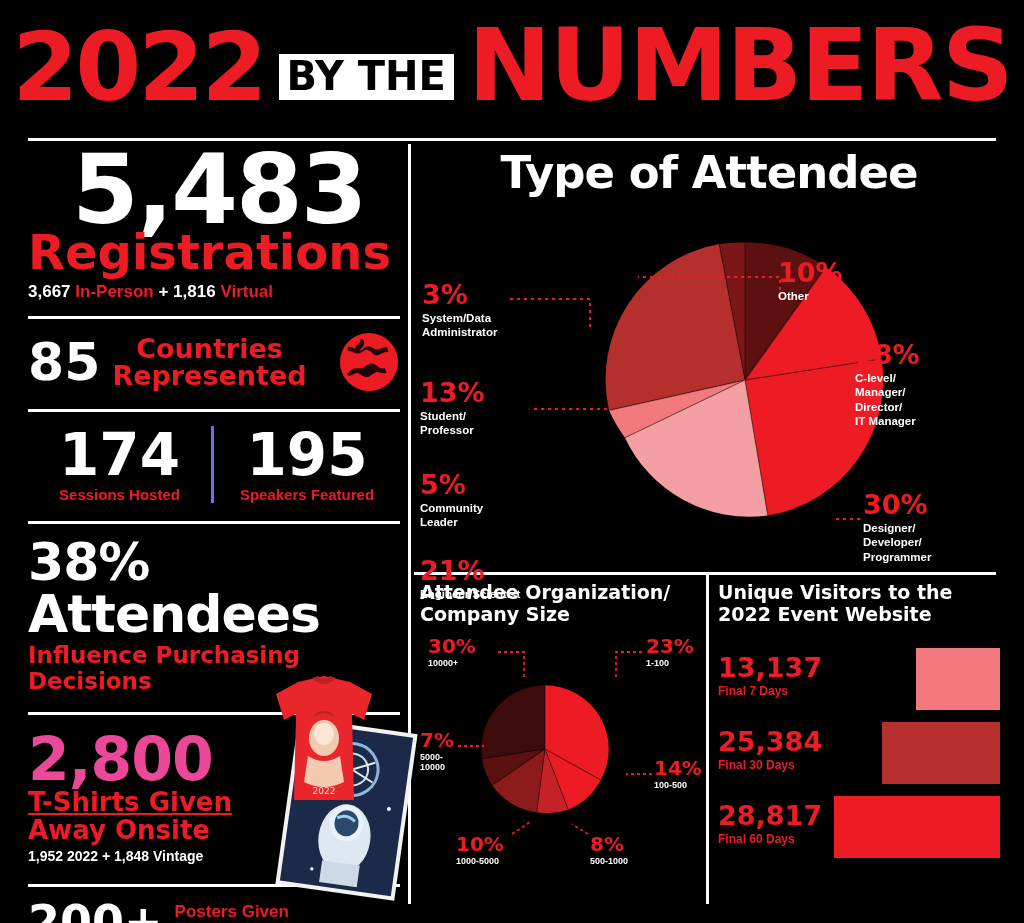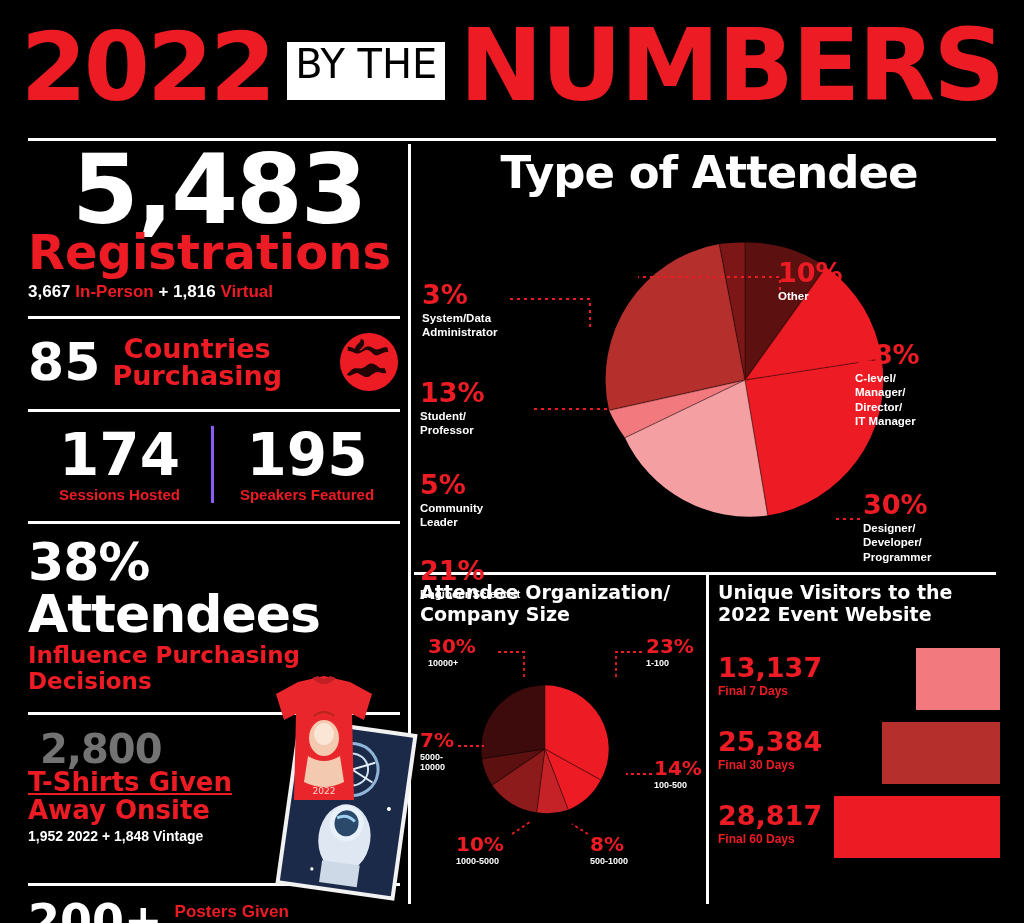--- a/index.html
+++ b/index.html
@@ -26,8 +26,8 @@
     font-family: "DejaVu Sans", sans-serif;
   }
   .hdr-bythe {
-    background: #fff; color: #000; font-weight: normal;
-    font-size: 40px; padding: 2px 8px 16px 8px; line-height: 1;
+    background: #fff; color: #000; font-weight: bold;
+    font-size: 40px; padding: 2px 8px 4px 8px; line-height: 1;
     margin-bottom: 8px;
     font-family: "DejaVu Sans", sans-serif;
   }

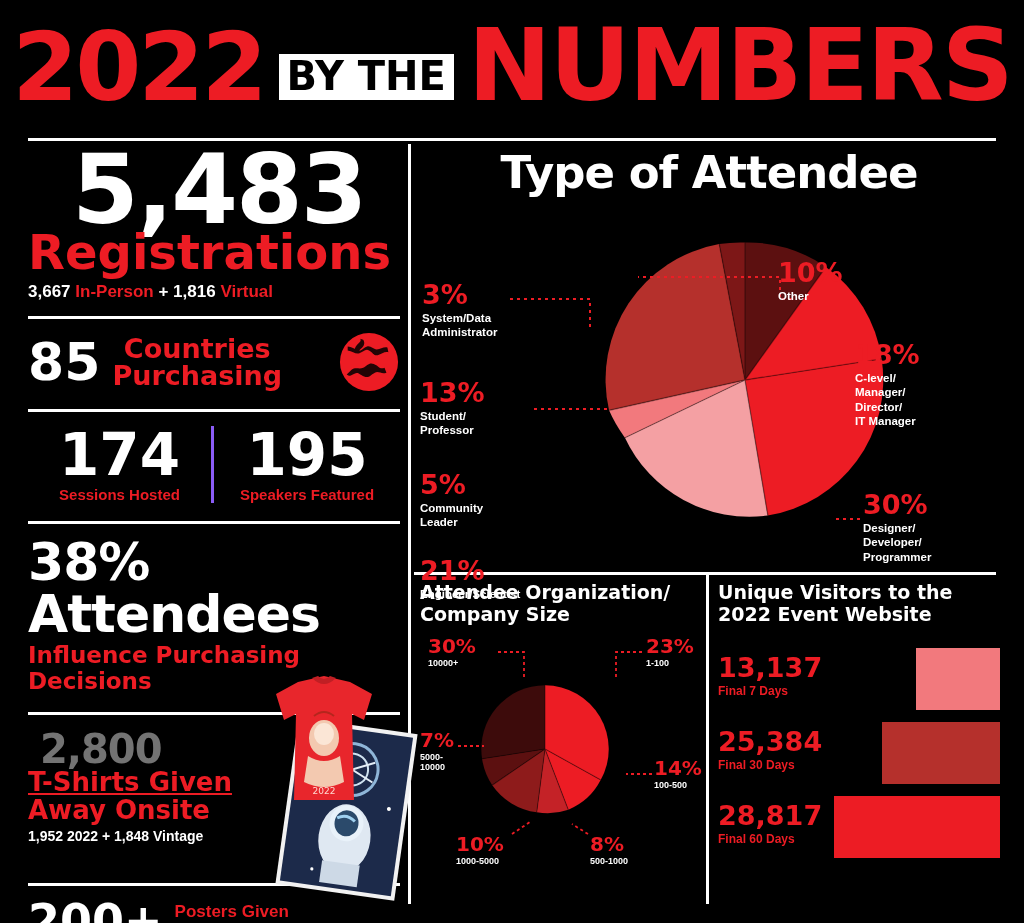--- a/index.html
+++ b/index.html
@@ -188,7 +188,7 @@
     <span class="num-85">85</span>
     <span class="countries-txt">
       <span style="display:block;text-align:center;">Countries</span>
-      <span style="display:block;">Purchasing</span>
+      <span style="display:block;">Represented</span>
     </span>
     <span class="globe">
       <svg viewBox="0 0 64 64" width="62" height="62">

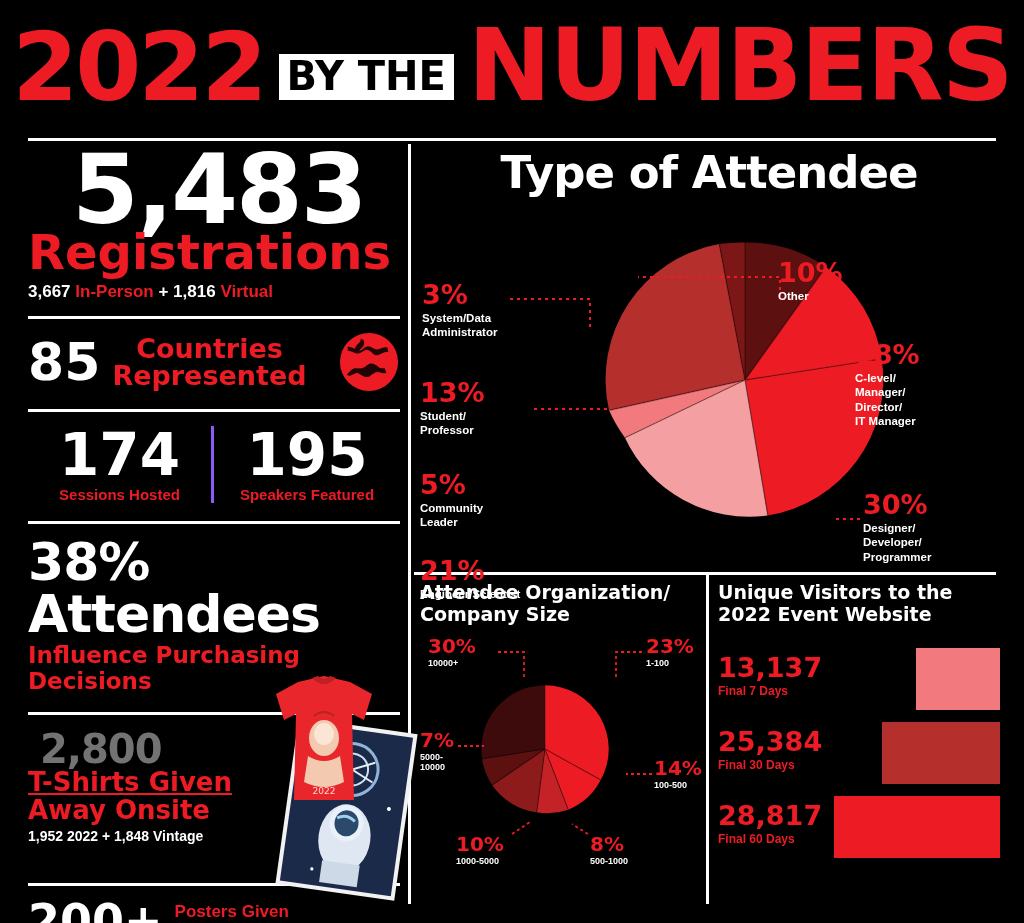--- a/index.html
+++ b/index.html
@@ -94,8 +94,8 @@
   }
 
   .tshirt-num {
-    font-size: 40px; font-weight: bold; color: #737373; line-height: 1;
-    font-family: "DejaVu Sans", sans-serif; letter-spacing: -1px; margin-left: 12px;
+    font-size: 60px; font-weight: bold; color: #ec4899; line-height: 1;
+    font-family: "DejaVu Sans", sans-serif; letter-spacing: -1px;
   }
   .tshirt-lbl {
     font-size: 26px; font-weight: bold; color: #ed1c24; line-height: 1.05;

